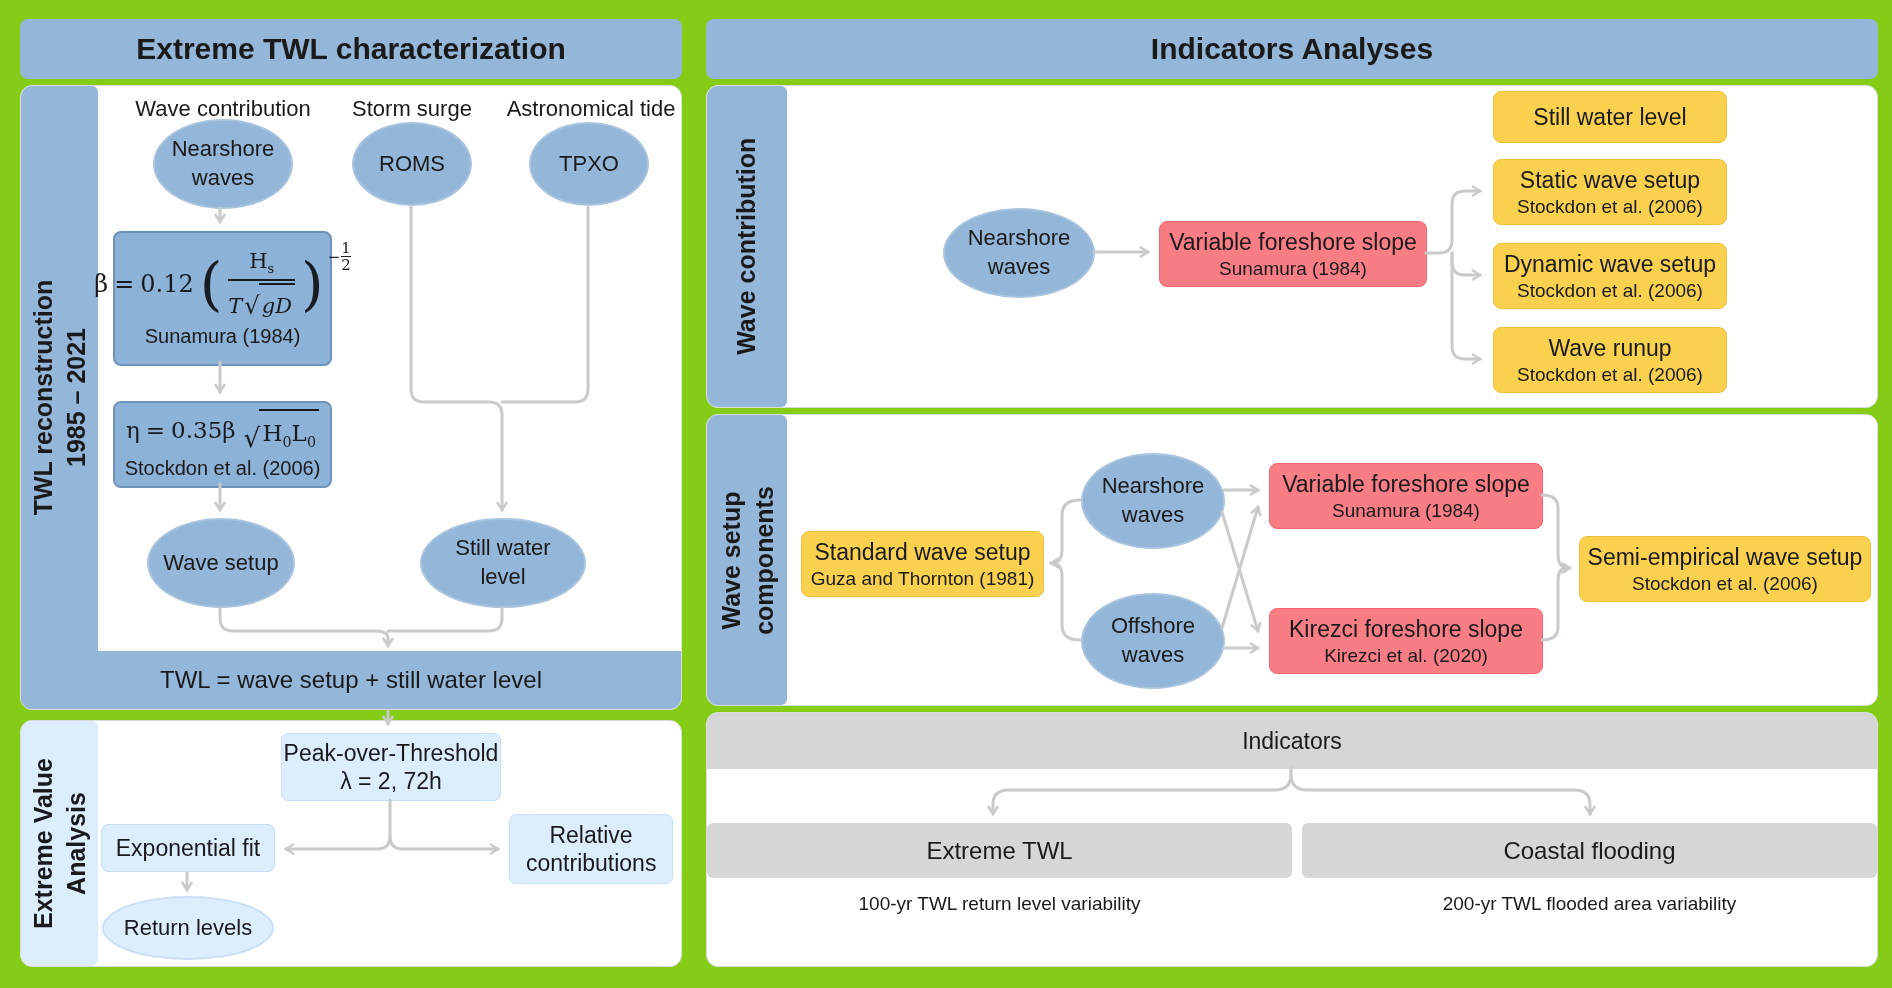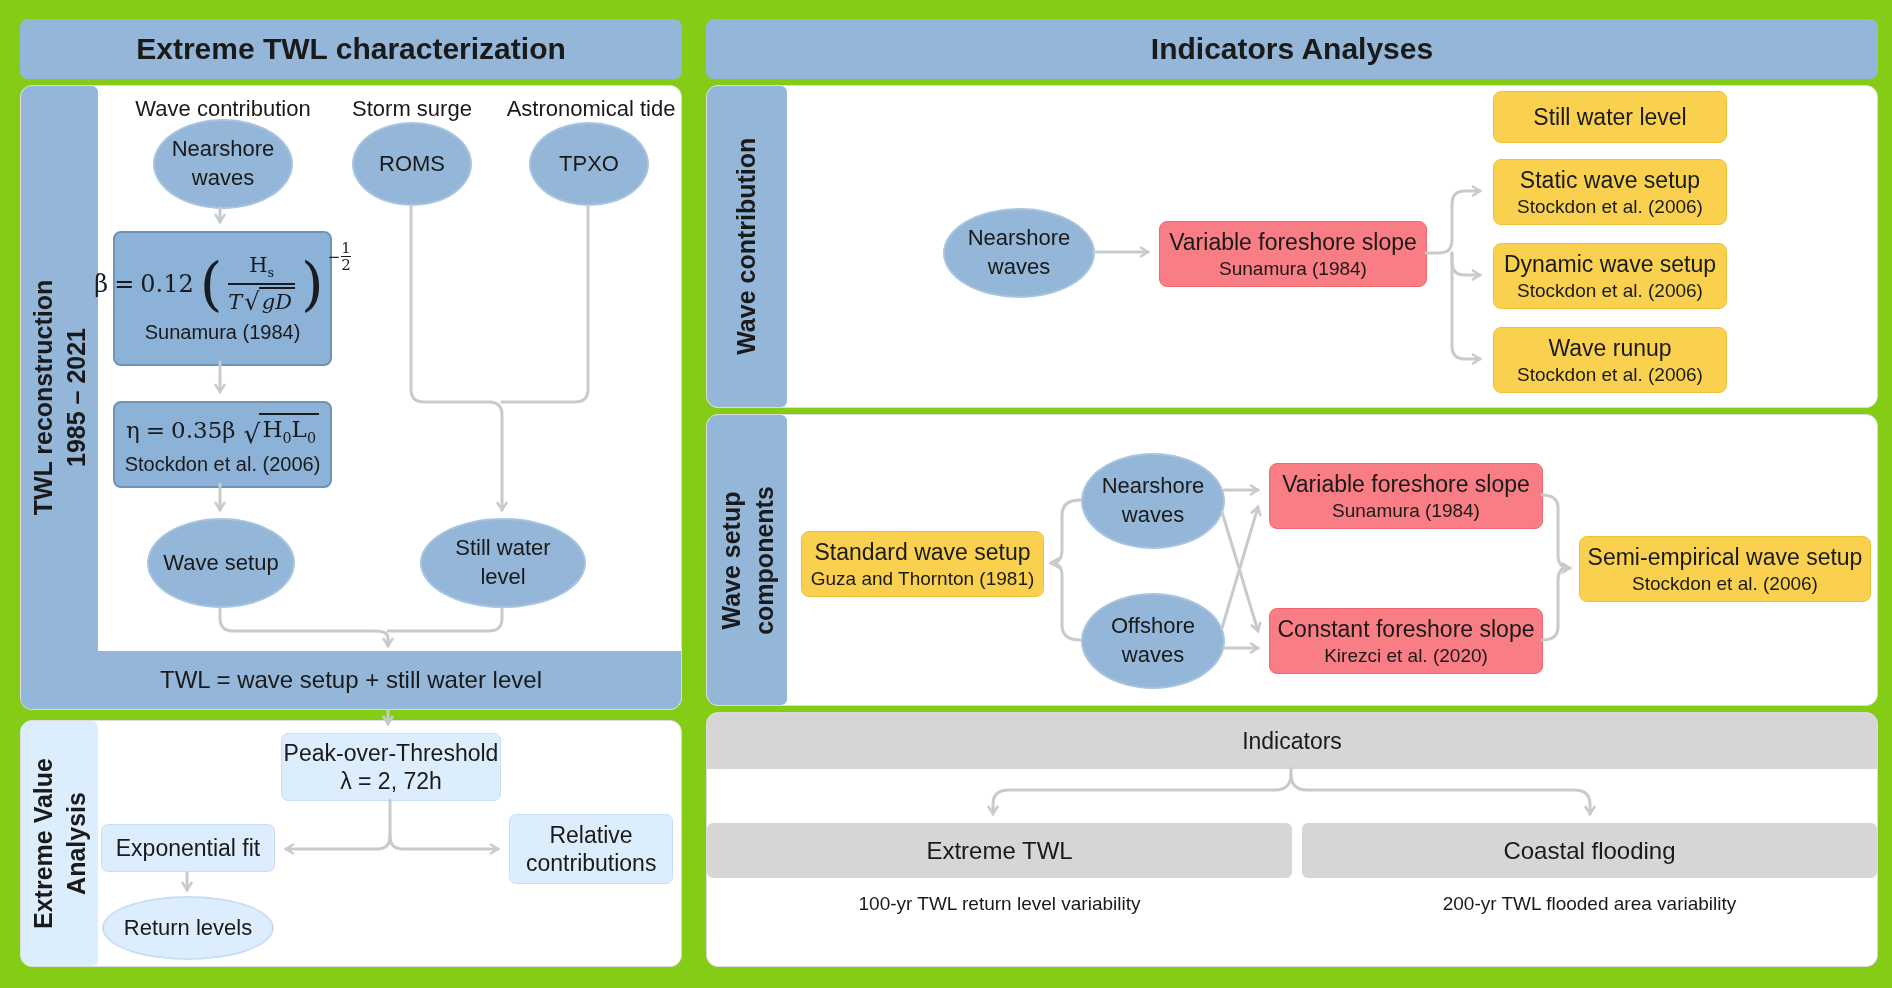--- a/index.html
+++ b/index.html
@@ -53,7 +53,7 @@
   .frac .den{border-top:2px solid #181b20;padding-top:2px;display:inline-flex;align-items:flex-end;}
   .sqrt{display:inline-flex;align-items:stretch;margin-left:2px;}
   .sqrt .rad{align-self:flex-end;font-size:1.15em;line-height:0.95;}
-  .sqrt .bar{border-top:2px solid #181b20;padding:1px 3px 0;margin-left:-1px;}
+  .sqrt .bar{border-top:2px solid #181b20;padding:9px 3px 0;margin-left:-1px;}
   .paren{font-size:58px;font-weight:200;line-height:0;font-family:"DejaVu Serif",serif;}
   .exp{display:inline-flex;align-items:center;transform:translateY(-27px);font-size:15px;gap:1px;margin-left:-2px;}
   .mfrac{display:inline-flex;flex-direction:column;align-items:center;line-height:1.1;}

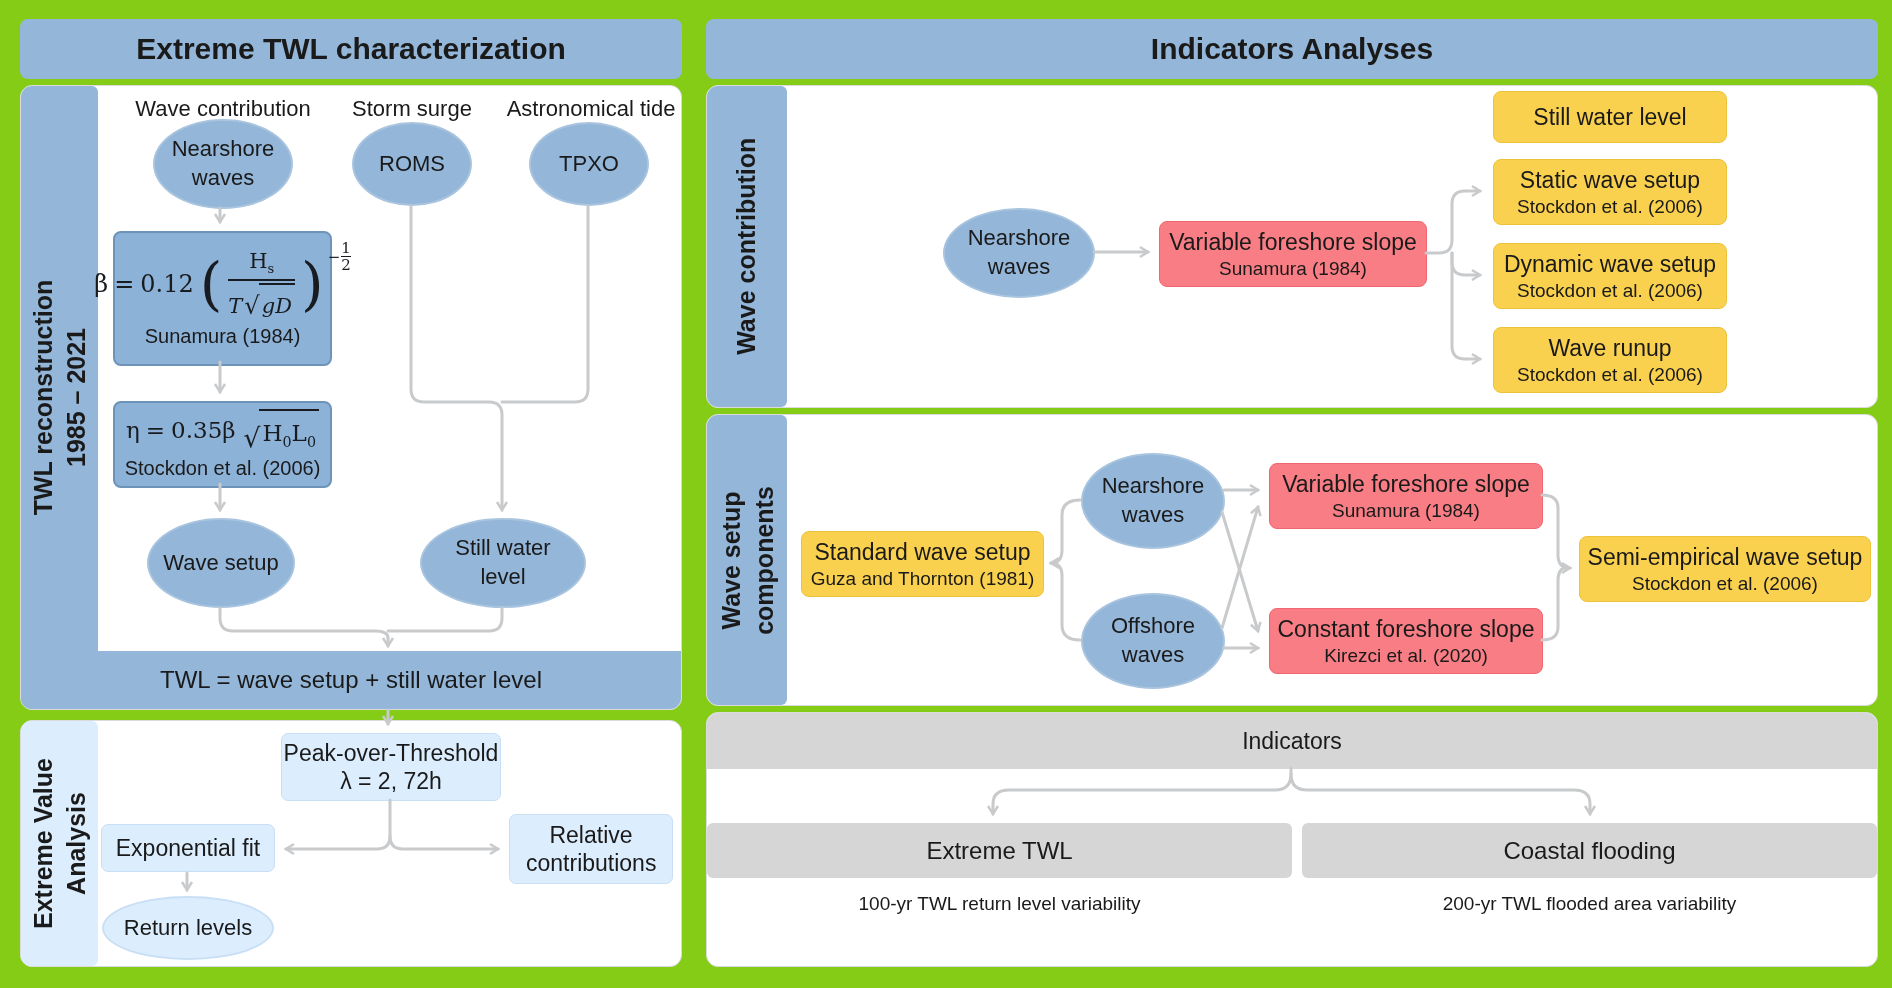--- a/index.html
+++ b/index.html
@@ -207,7 +207,7 @@
       <div class="r">Sunamura (1984)</div>
     </div>
     <div class="node red" style="left:562px;top:193px;width:274px;height:66px">
-      <div class="t">Constant foreshore slope</div>
+      <div class="t">Kirezci foreshore slope</div>
       <div class="r">Kirezci et al. (2020)</div>
     </div>
     <div class="node yellow" style="left:872px;top:121px;width:292px;height:66px">

